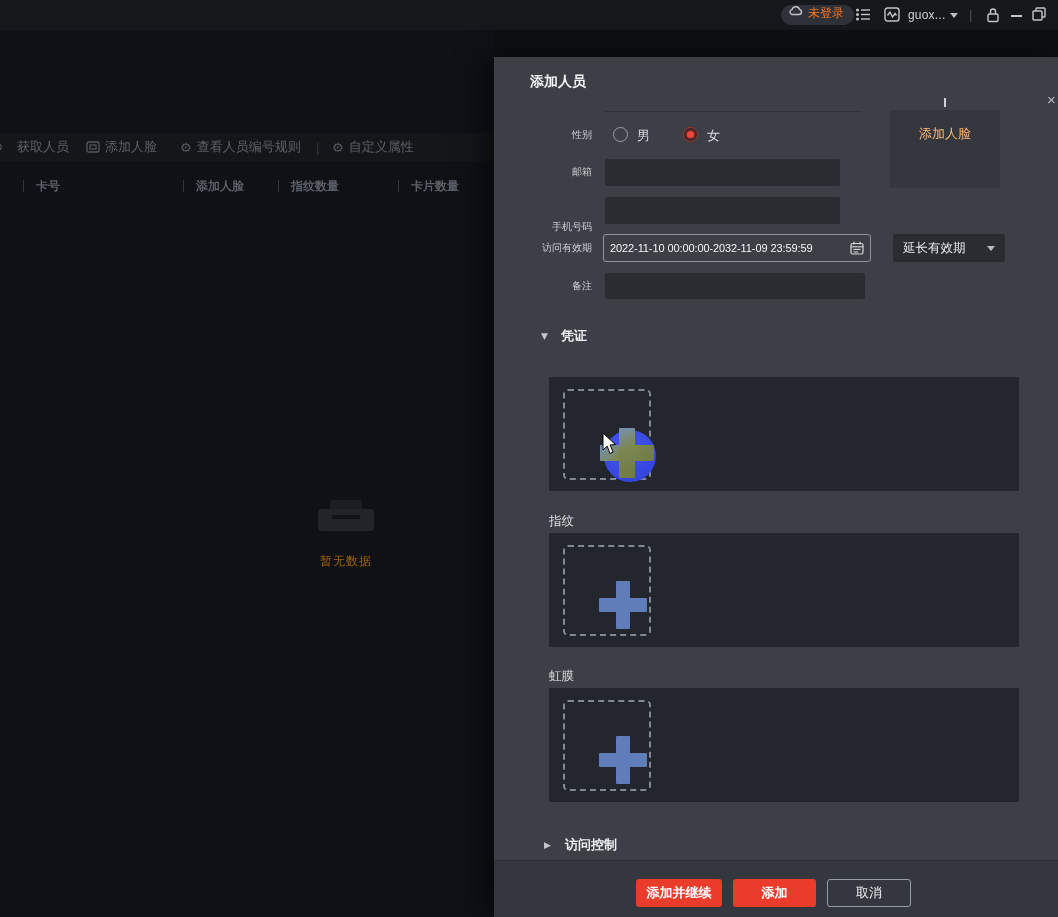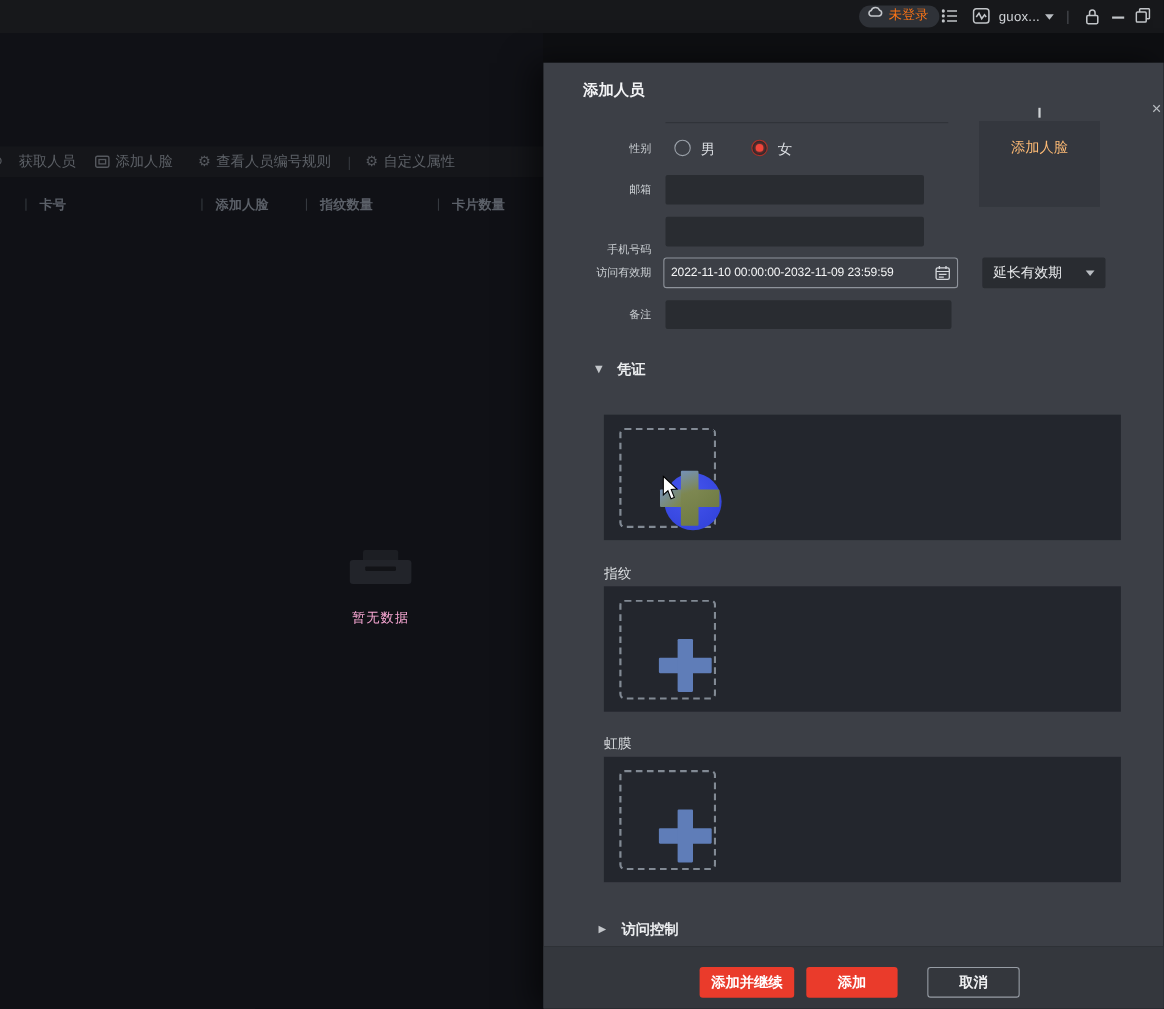--- a/index.html
+++ b/index.html
@@ -34,7 +34,7 @@
   .printer-top { width:32px; height:9px; margin:0 auto; background:#1c1e23; border-radius:2px 2px 0 0; }
   .printer-body { width:56px; height:22px; margin:0 auto; background:#22242a; border-radius:3px; position:relative; }
   .printer-slot { position:absolute; left:14px; top:6px; width:28px; height:4px; background:#121317; border-radius:1px; }
-  #empty-text { margin-top:22px; color:#f9a8d4; font-size:12px; letter-spacing:1px; }
+  #empty-text { margin-top:22px; color:#a16207; font-size:12px; letter-spacing:1px; }
 
   
   #dialog { left:494px; top:57px; width:564px; height:860px; background:#3c3f46; overflow:hidden;

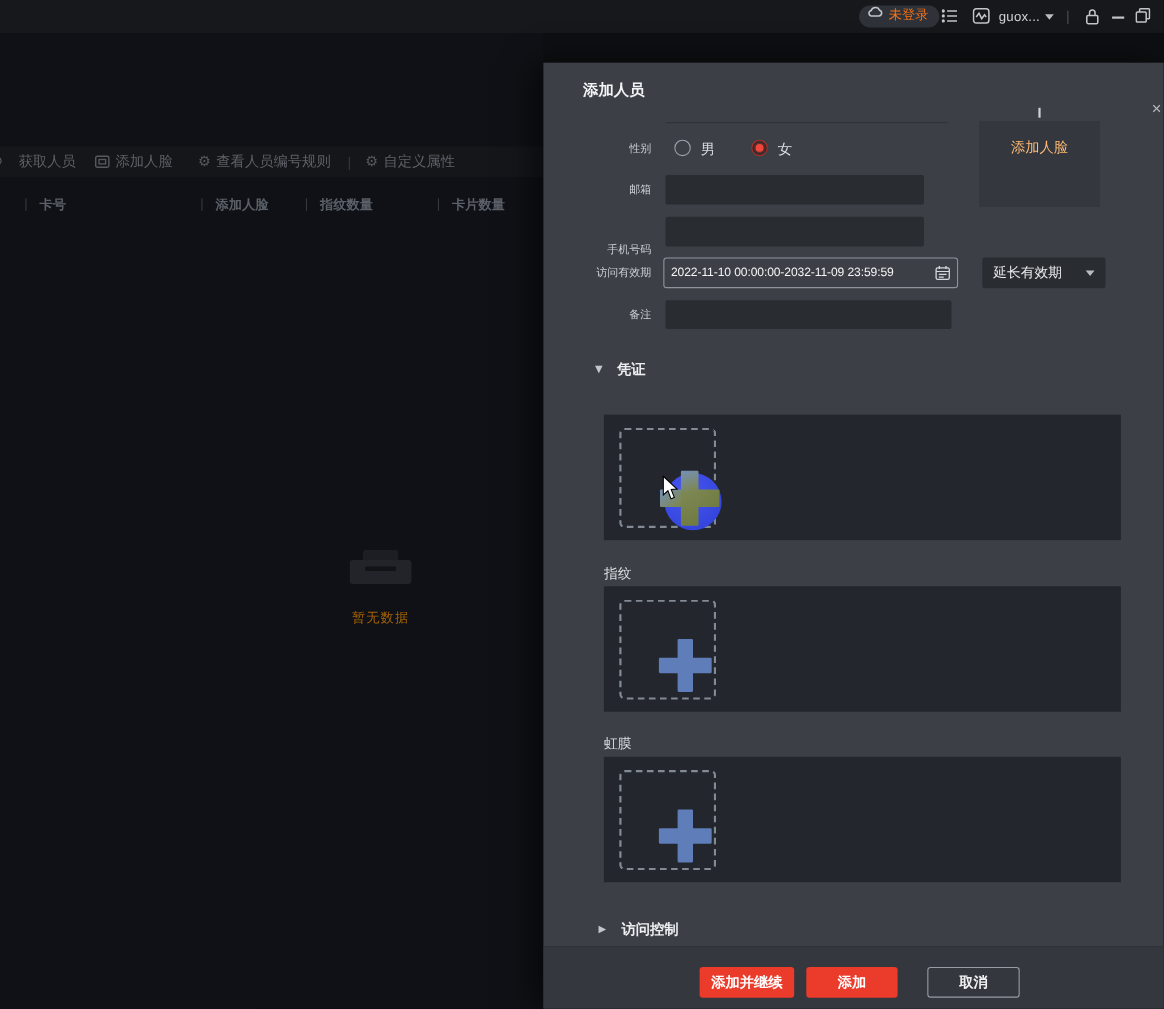--- a/index.html
+++ b/index.html
@@ -82,7 +82,7 @@
   .btn { position:absolute; top:18px; height:28px; border-radius:3px; font-size:13px; font-weight:bold;
     color:#ffffff; display:flex; align-items:center; justify-content:center; }
   .btn.red { background:#ea3b2b; }
-  .btn.ghost { background:transparent; border:1px solid #979da5; color:#f0f1f3; font-weight:bold;margin-left:16px; }
+  .btn.ghost { background:transparent; border:1px solid #979da5; color:#f0f1f3; font-weight:normal; }
 </style>
 </head>
 <body>

